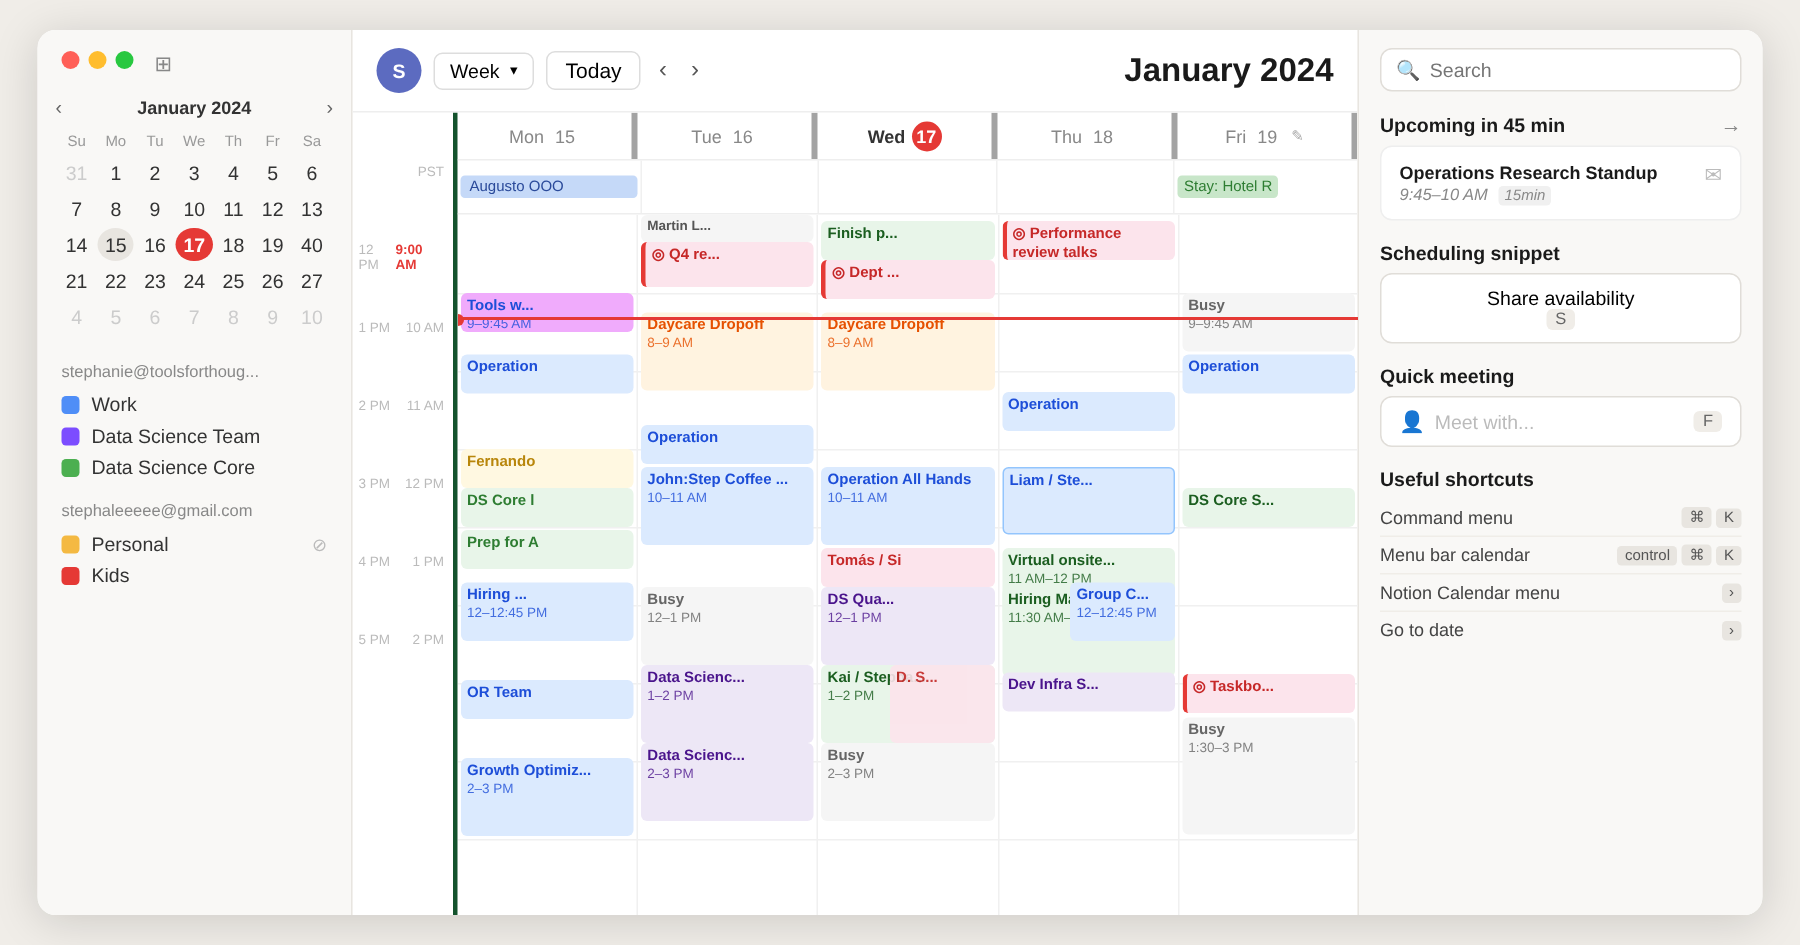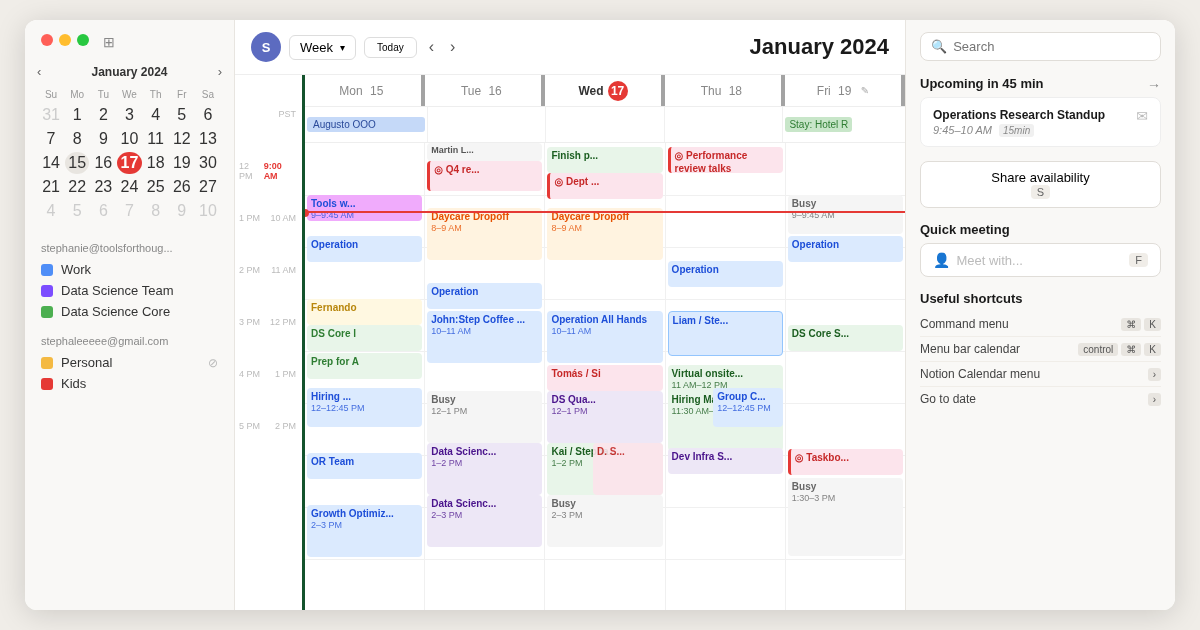--- a/index.html
+++ b/index.html
@@ -117,7 +117,7 @@
     }
     .today-btn {
       border: 1px solid #ddd; border-radius: 6px; padding: 4px 12px;
-      font-size: 10px; cursor: pointer; background: #fff;
+      font-size: 14px; cursor: pointer; background: #fff;
     }
     .nav-btn {
       background: none; border: none; cursor: pointer; color: #555; font-size: 16px; padding: 4px;

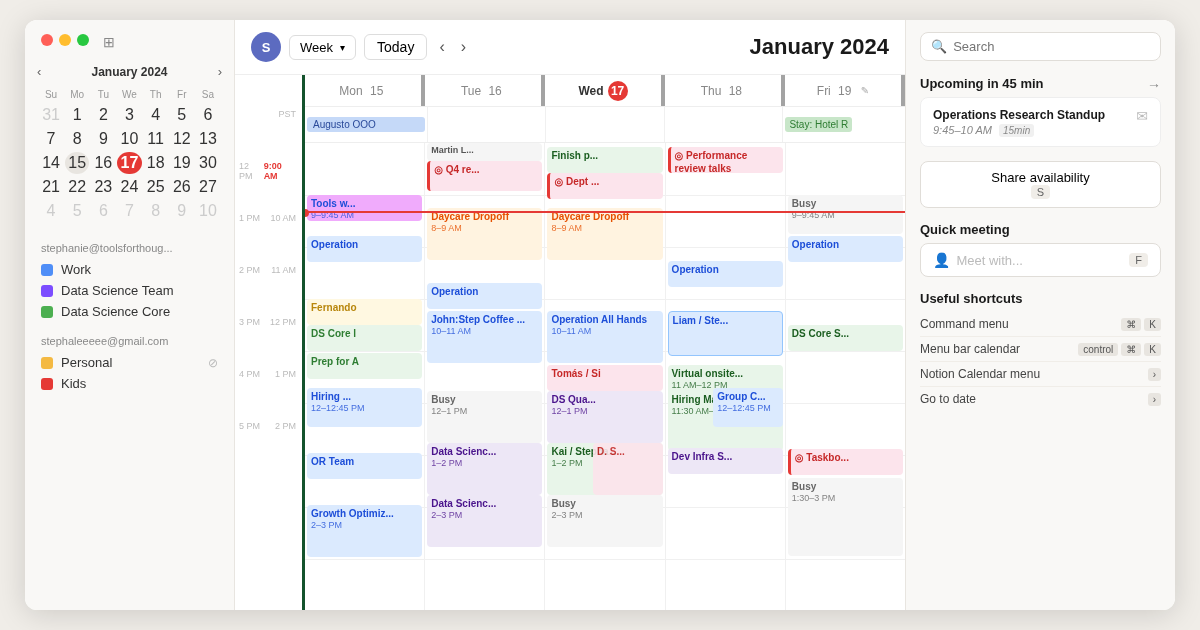--- a/index.html
+++ b/index.html
@@ -62,7 +62,7 @@
       font-size: 10px; color: #999; text-align: center; padding: 2px 0; font-weight: 500;
     }
     .mini-cal-grid td {
-      font-size: 16px; color: #333; text-align: center; padding: 2px 0; cursor: pointer; border-radius: 50%;
+      font-size: 13px; color: #333; text-align: center; padding: 2px 0; cursor: pointer; border-radius: 50%;
       width: 24px; height: 22px;
     }
     .mini-cal-grid td.other-month { color: #ccc; }

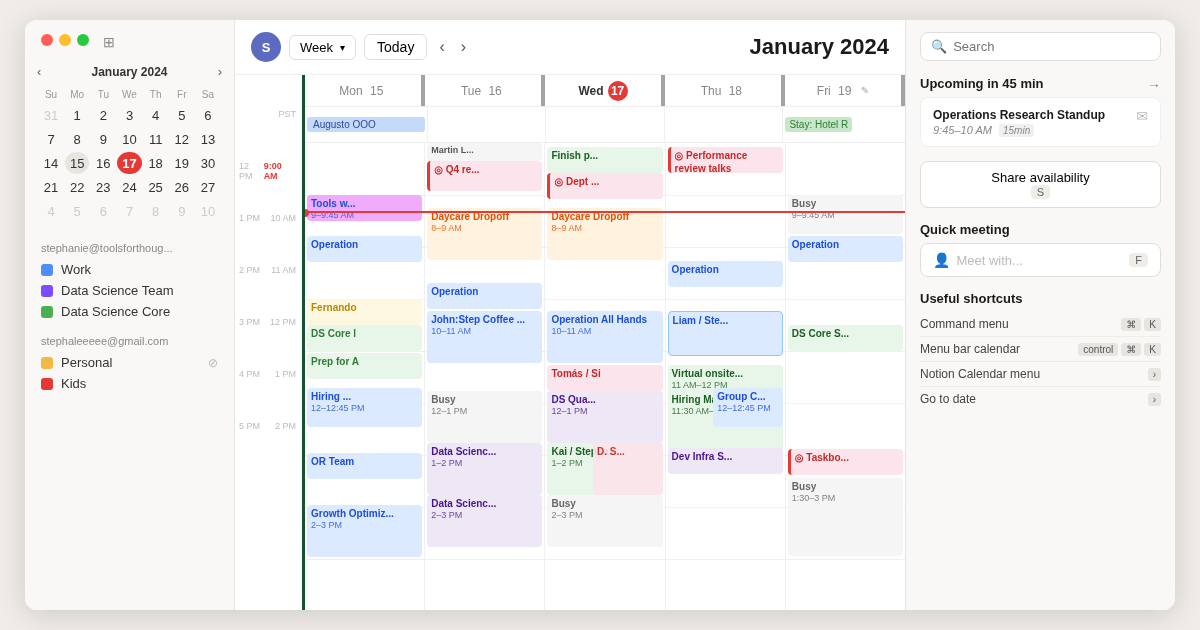--- a/index.html
+++ b/index.html
@@ -338,7 +338,7 @@
               <td class="today">17</td>
               <td>18</td>
               <td>19</td>
-              <td>30</td>
+              <td>40</td>
             </tr>
             <tr>
               <td>21</td>

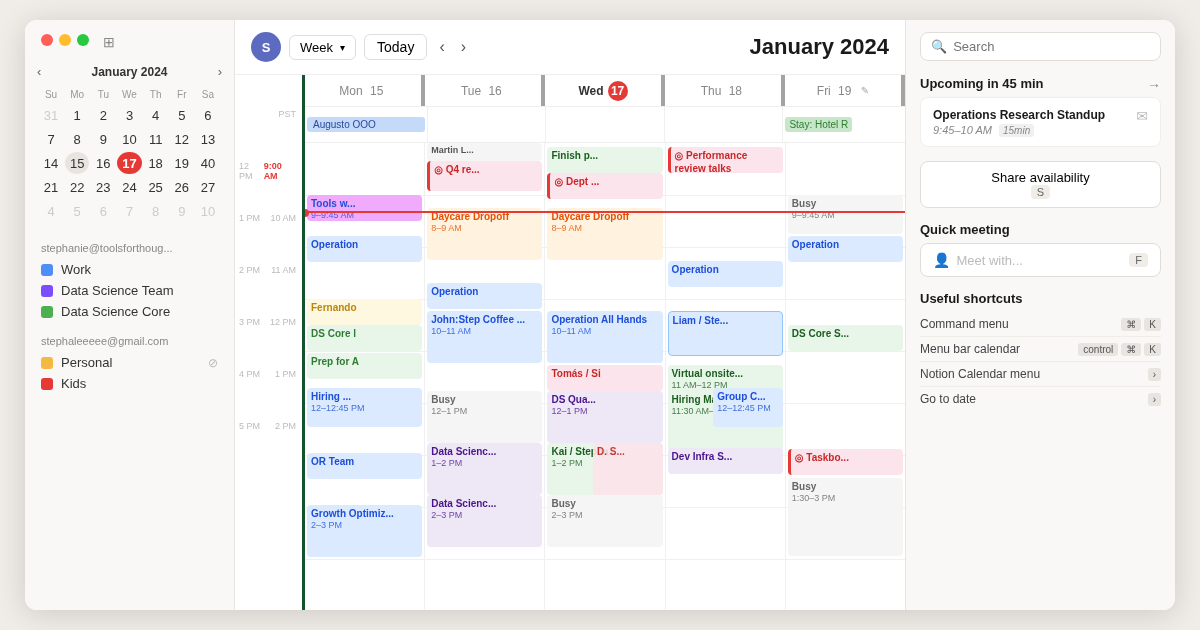--- a/index.html
+++ b/index.html
@@ -678,6 +678,9 @@
     </div>
 
     <div class="scheduling-section">
+      <div class="section-header">
+        <span class="section-title">Scheduling snippet</span>
+      </div>
       <button class="share-btn">
         <span>Share availability</span>
         <span class="share-btn-key">S</span>

